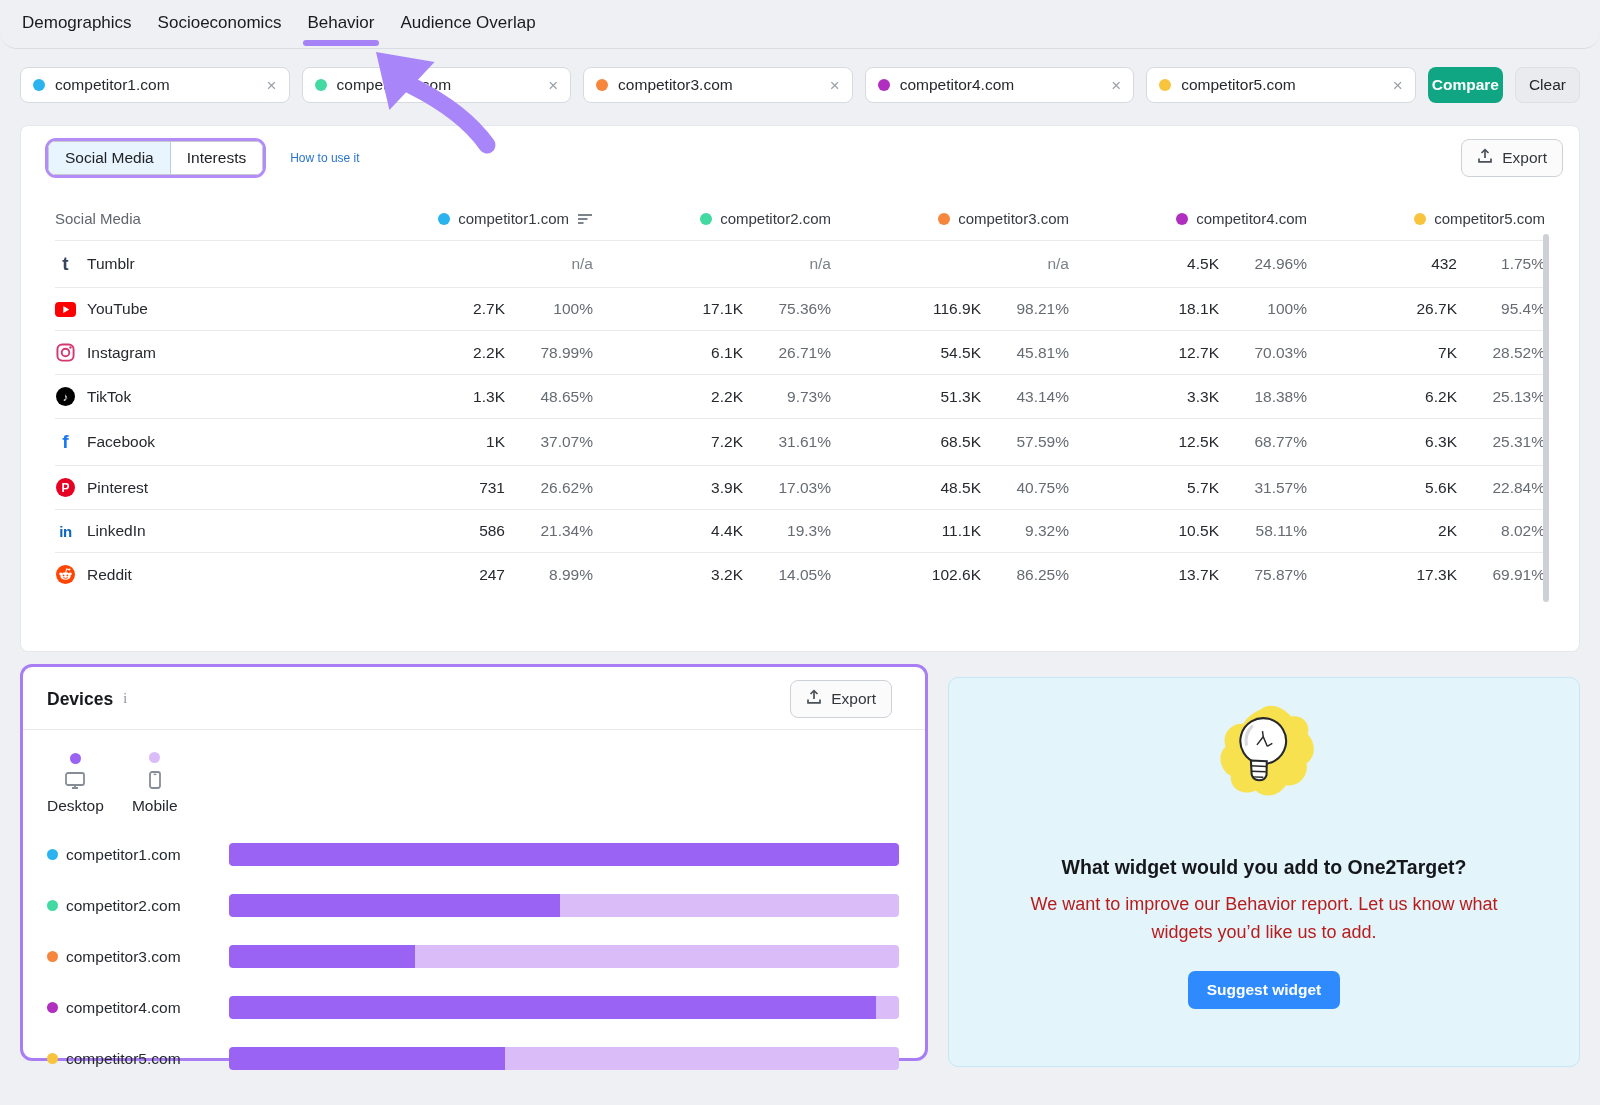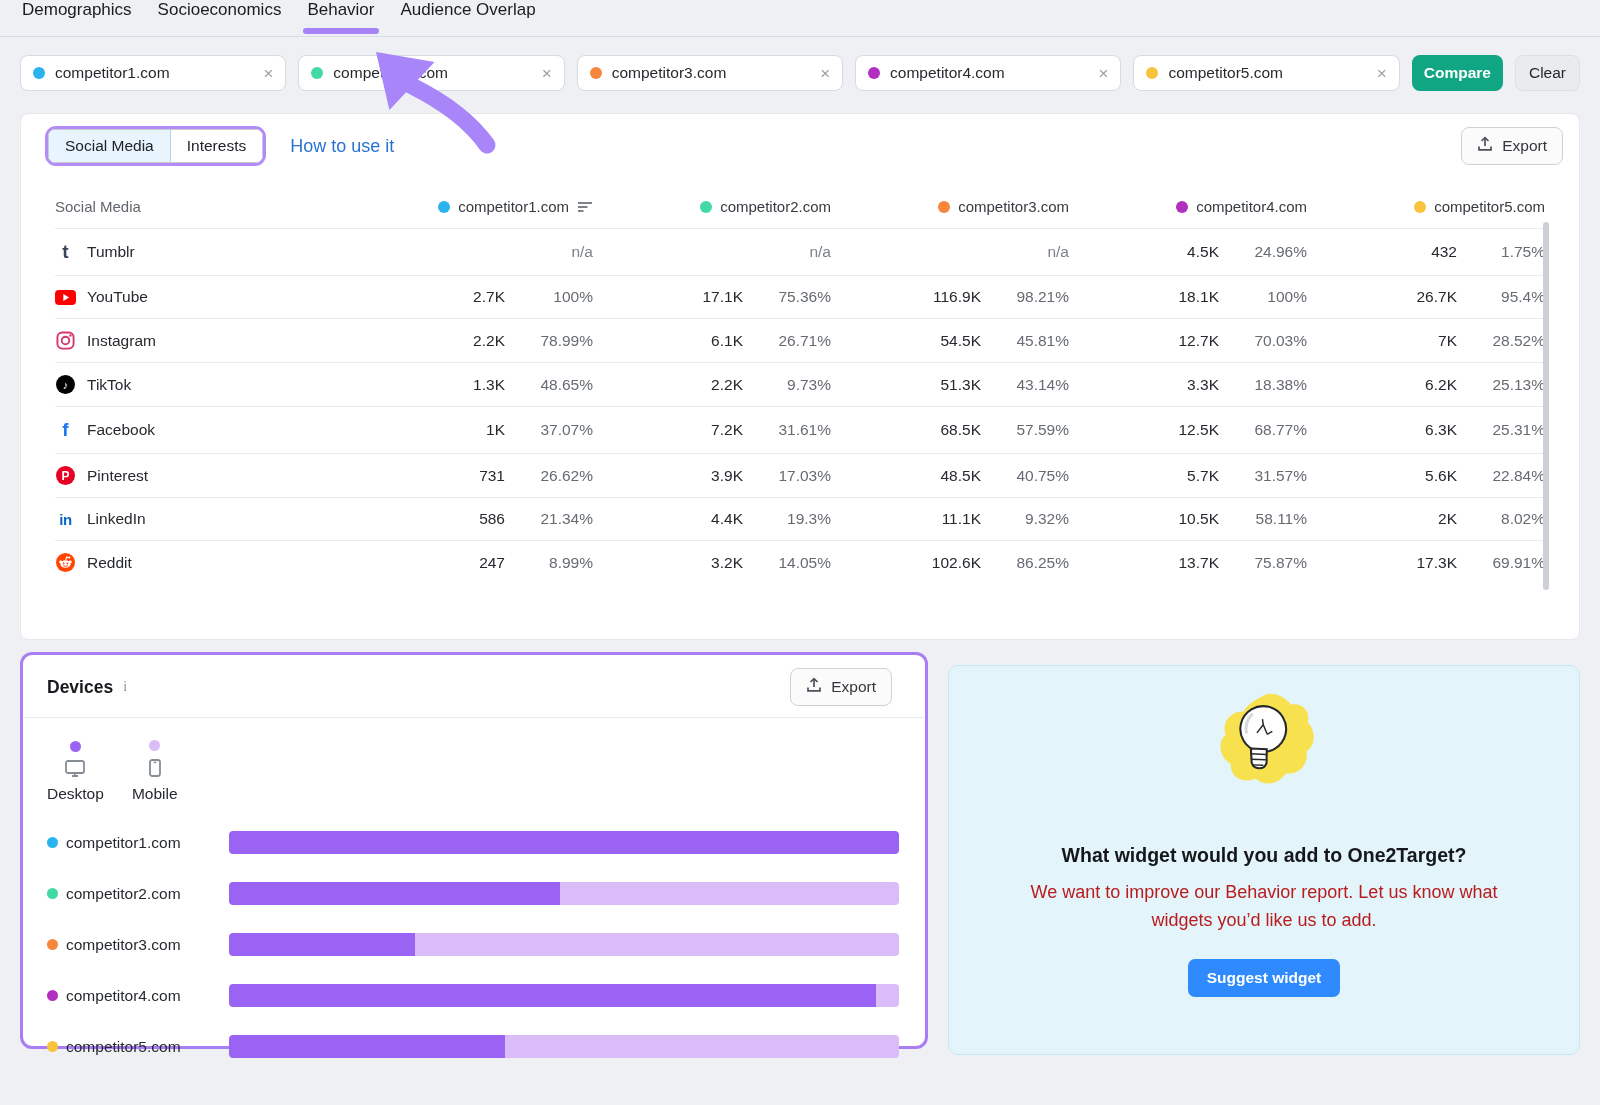--- a/index.html
+++ b/index.html
@@ -12,7 +12,7 @@
     overflow:hidden;
   }
   
-  .topnav { display:flex; gap:22px; padding:0 20px 0; height:37px; border-bottom:1px solid #d9dde3; }
+  .topnav { display:flex; gap:22px; padding:13px 20px 0; height:49px; border-bottom:1px solid #d9dde3;border-radius:17px; }
   .tab { font-size:17px; color:#191c1f; position:relative; padding:0 2px 13px; cursor:pointer; white-space:nowrap; }
   .tab.active::after { content:""; position:absolute; left:-2px; right:-2px; bottom:2px; height:6px; background:#a583f7; border-radius:3px; }
   

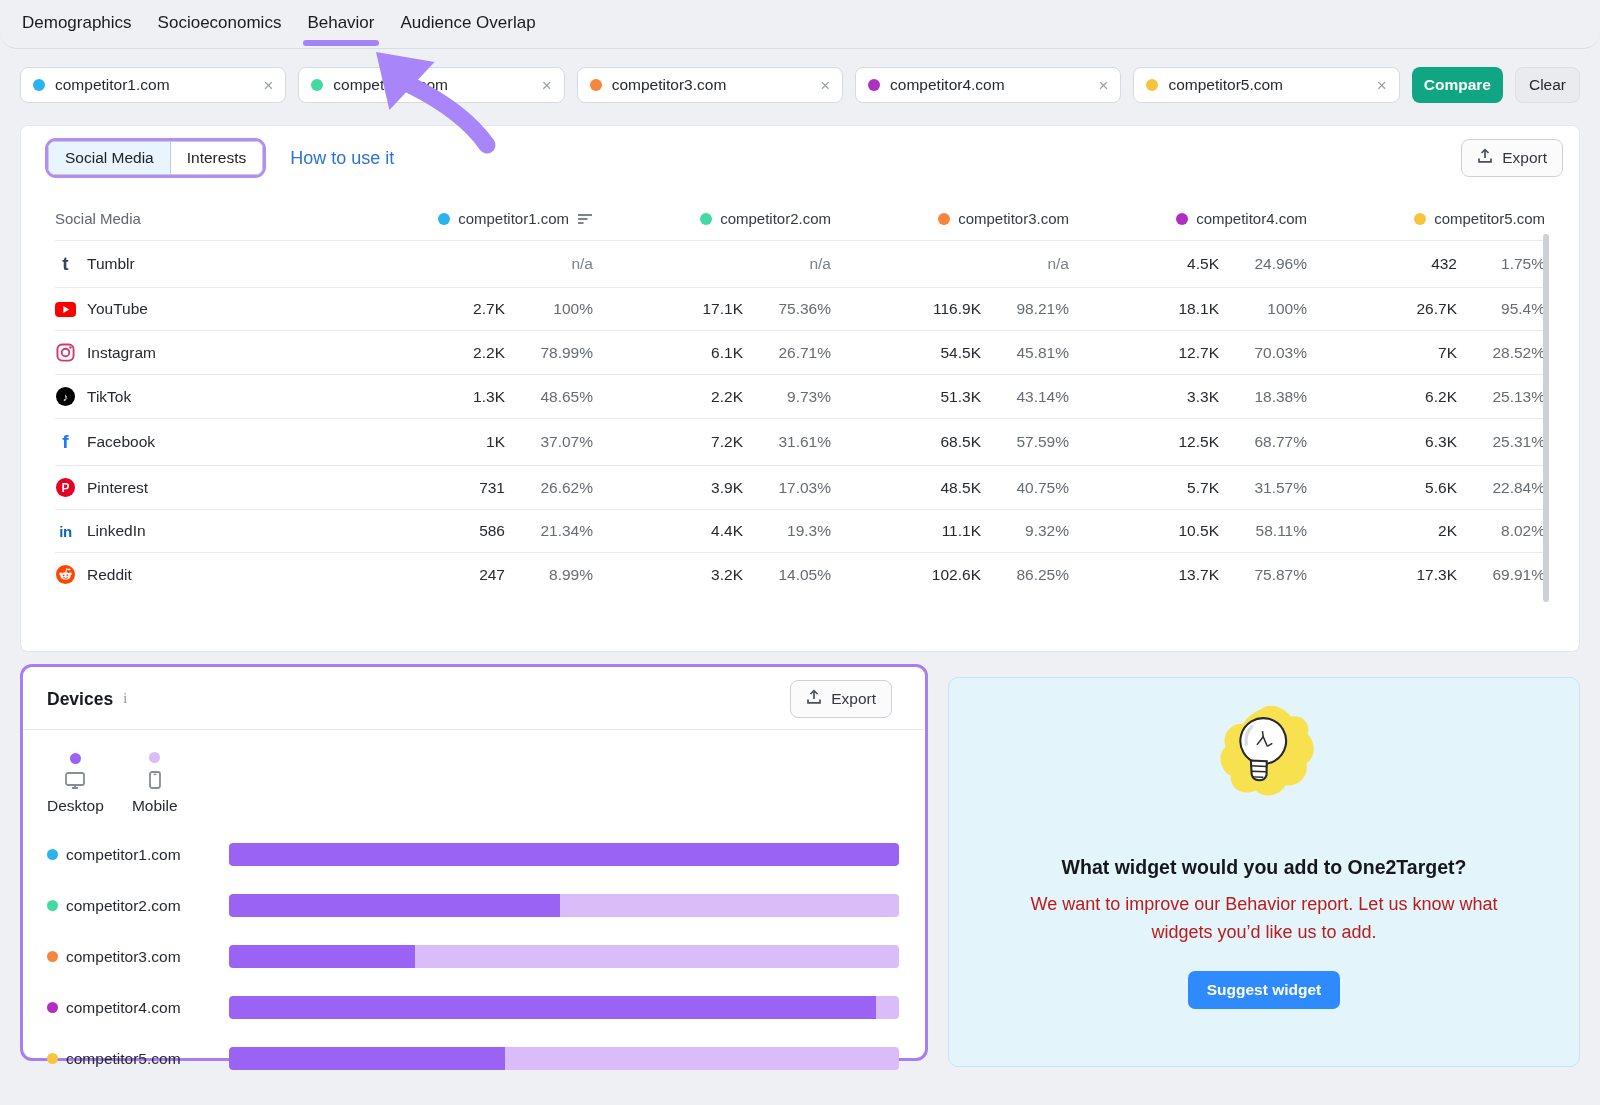--- a/index.html
+++ b/index.html
@@ -20,7 +20,7 @@
   .chip { flex:1; height:36px; background:#fff; border:1px solid #d7dbe1; border-radius:8px; display:flex; align-items:center; gap:10px; padding:0 12px; font-size:15.5px; color:#26292d; }
   .chip .dot { width:12px; height:12px; border-radius:50%; flex:none; }
   .chip .x { margin-left:auto; color:#9aa0a8; font-size:17px; line-height:1; cursor:pointer; }
-  .btn-compare { height:36px; padding:0 12px; background:#11a683; color:#fff; font-size:15.5px; font-weight:bold; border:none; border-radius:8px; cursor:pointer; }
+  .btn-compare { height:36px; padding:0 4px; background:#11a683; color:#fff; font-size:15.5px; font-weight:bold; border:none; border-radius:8px; cursor:pointer; }
   .btn-clear { height:36px; padding:0 13px; background:#e9ebef; color:#24272b; font-size:15.5px; border:1px solid #dcdfe4; border-radius:8px; cursor:pointer; }
   
   .main-panel { margin:22px 20px 0; height:527px; background:#fff; border:1px solid #e4e7eb; border-radius:8px; position:relative; }

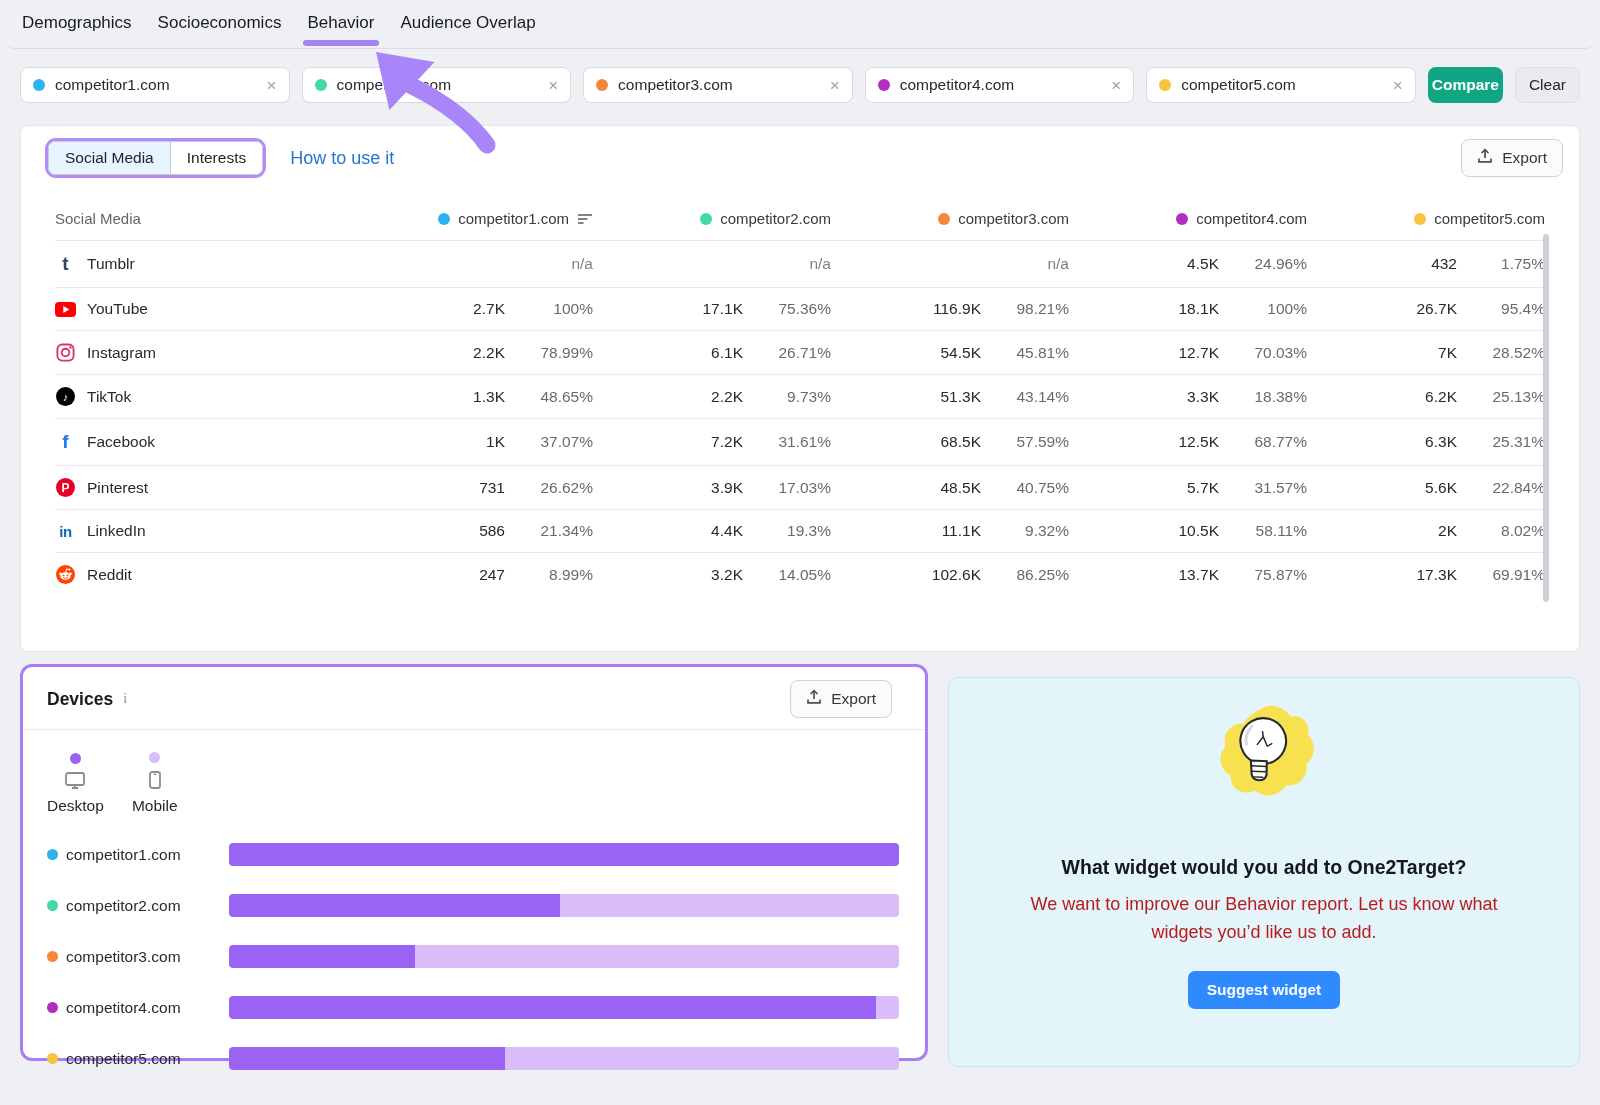--- a/index.html
+++ b/index.html
@@ -30,7 +30,7 @@
   .seg { padding:7px 16px; font-size:15.5px; color:#202327; cursor:pointer; background:#fff; }
   .seg.selected { background:#e9f5fe; }
   .seg + .seg { border-left:1px solid #b9cede; }
-  .howto { margin-left:24px; color:#2a74d1; font-size:18px; text-decoration:none; cursor:pointer; }
+  .howto { margin-left:24px; color:#2a74d1; font-size:12px; text-decoration:none; cursor:pointer; }
   .export-btn { margin-left:auto; display:inline-flex; gap:9px; align-items:center; background:#fbfbfc; border:1px solid #cdd2d8; border-radius:8px; padding:8px 15px; font-size:15.5px; color:#33373c; cursor:pointer; }
   
   .table { padding:10px 34px 0; position:relative; }

